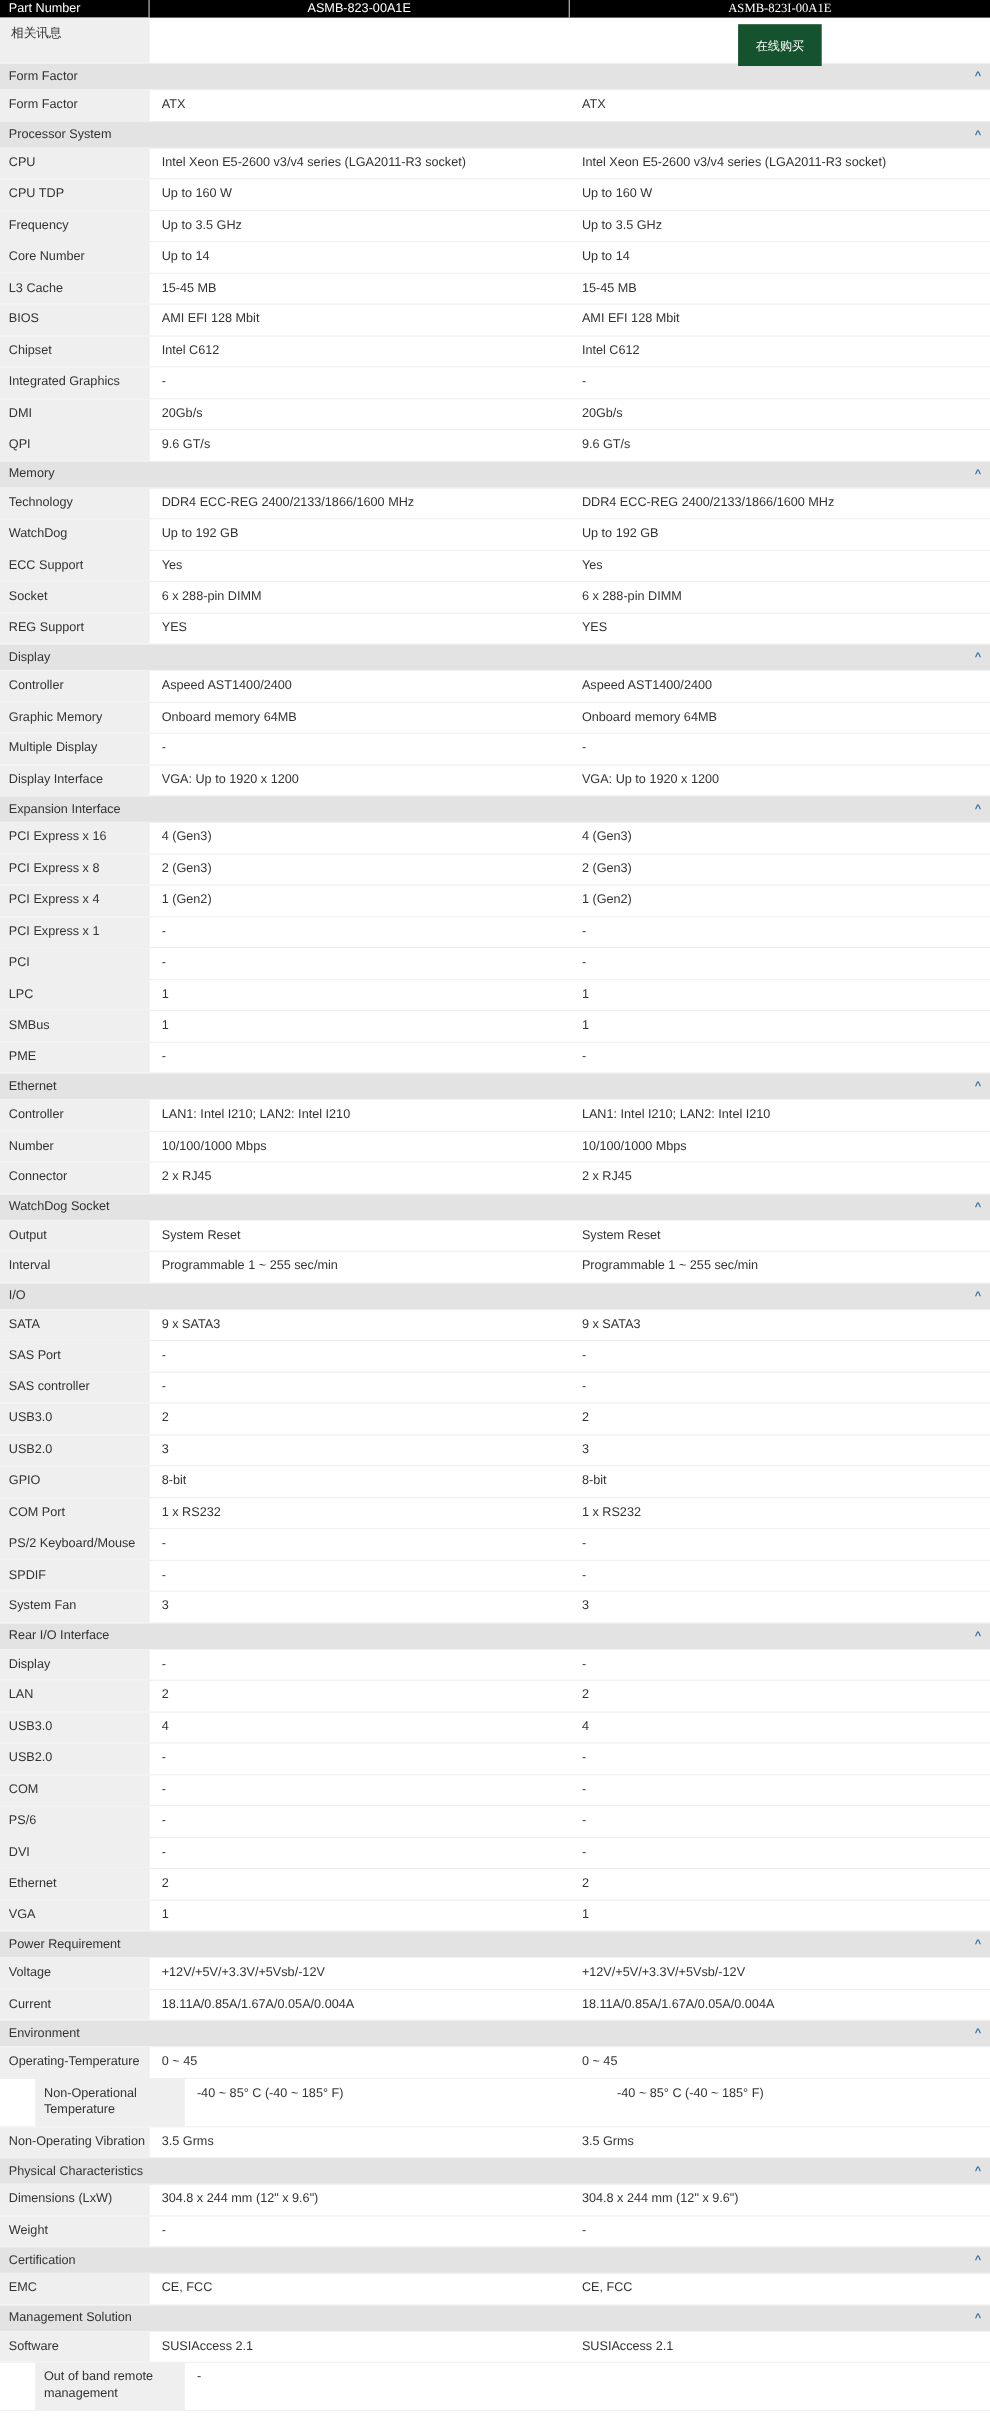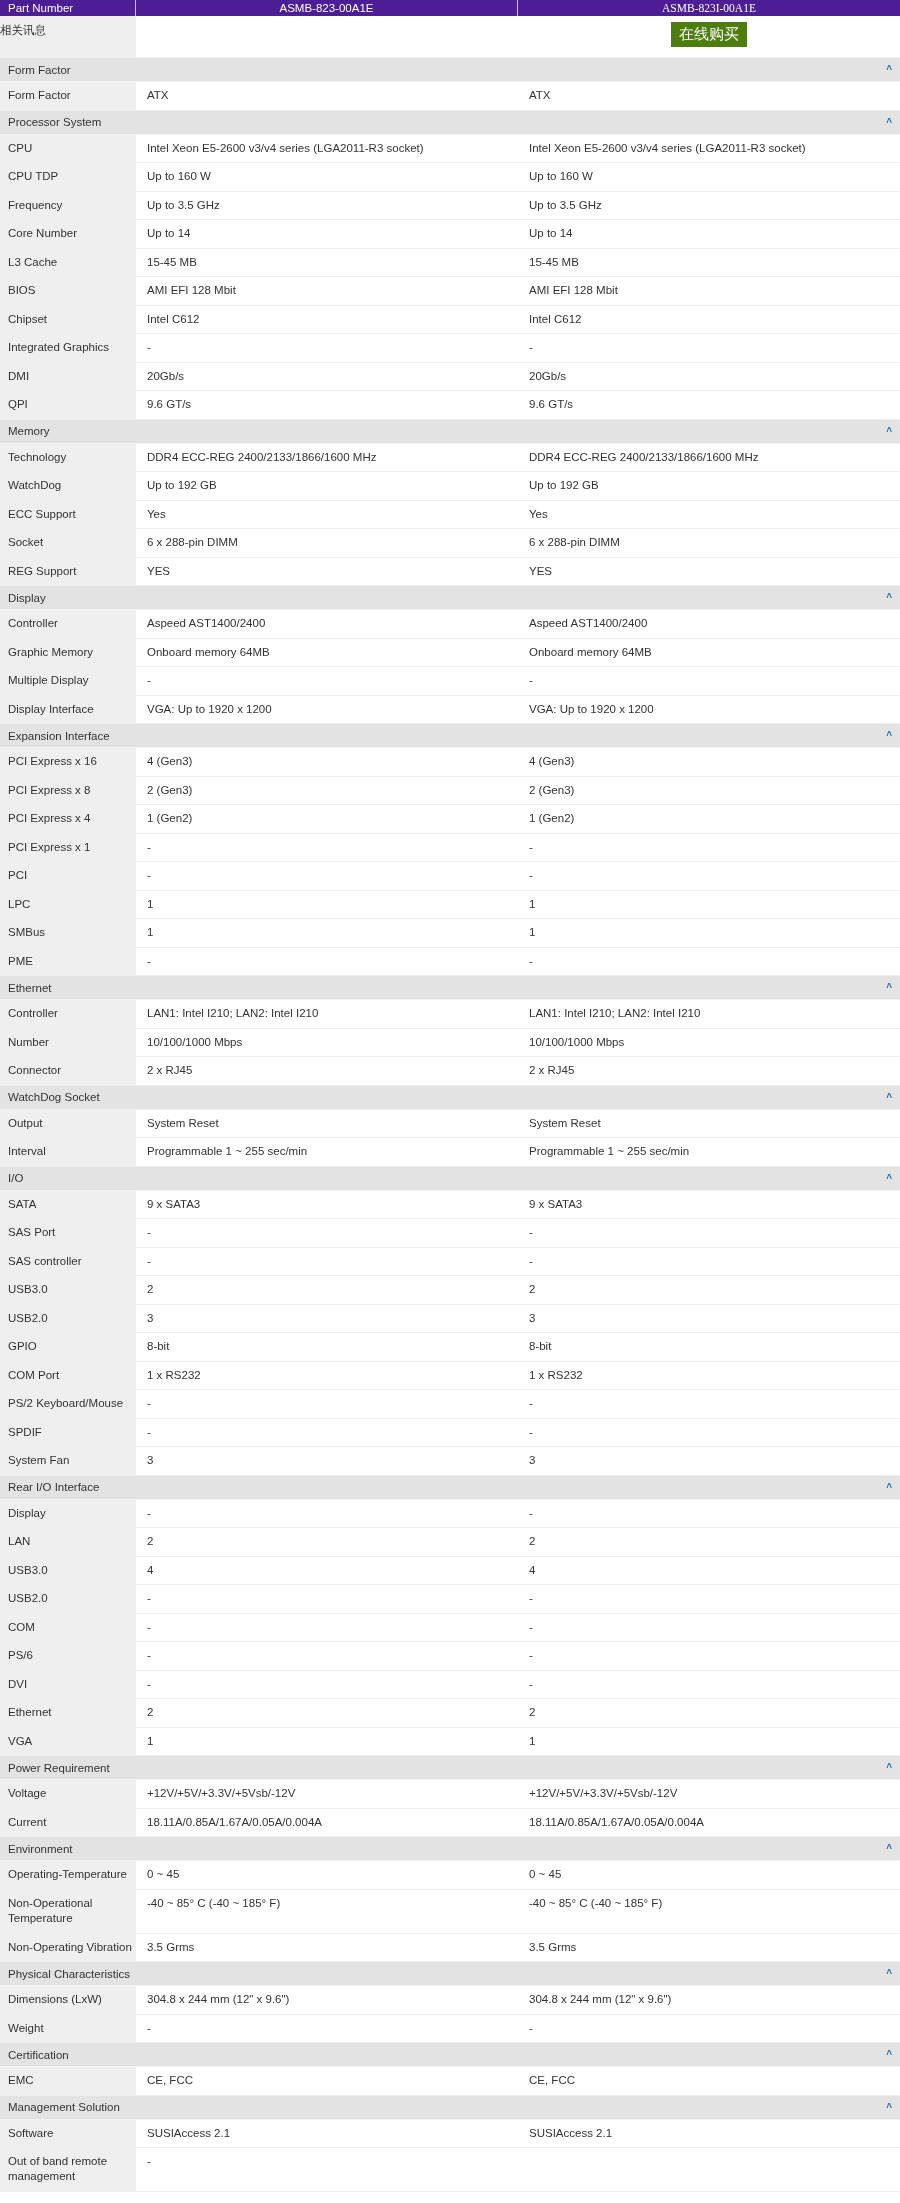--- a/index.html
+++ b/index.html
@@ -6,7 +6,7 @@
   html, body { width: 900px; background: #ffffff; }
   body { font-family: "Liberation Sans", "DejaVu Sans", sans-serif; font-size: 11.5px; color: #333; }
   .spec { width: 900px; }
-  .hdr { display: flex; height: 16px; background: #4c1d95; color: #fff; font-size: 11.5px; line-height: 16px; }
+  .hdr { display: flex; height: 16px; background: #000000; color: #fff; font-size: 11.5px; line-height: 16px; }
   .hdr .lbl { width: 136px; padding-left: 8px; border-right: 1px solid #c8c8c8; }
   .hdr .c1 { width: 382px; text-align: center; border-right: 1px solid #c8c8c8; }
   .hdr .c2 { flex: 1; text-align: center; font-family: Liberation Serif, serif; }

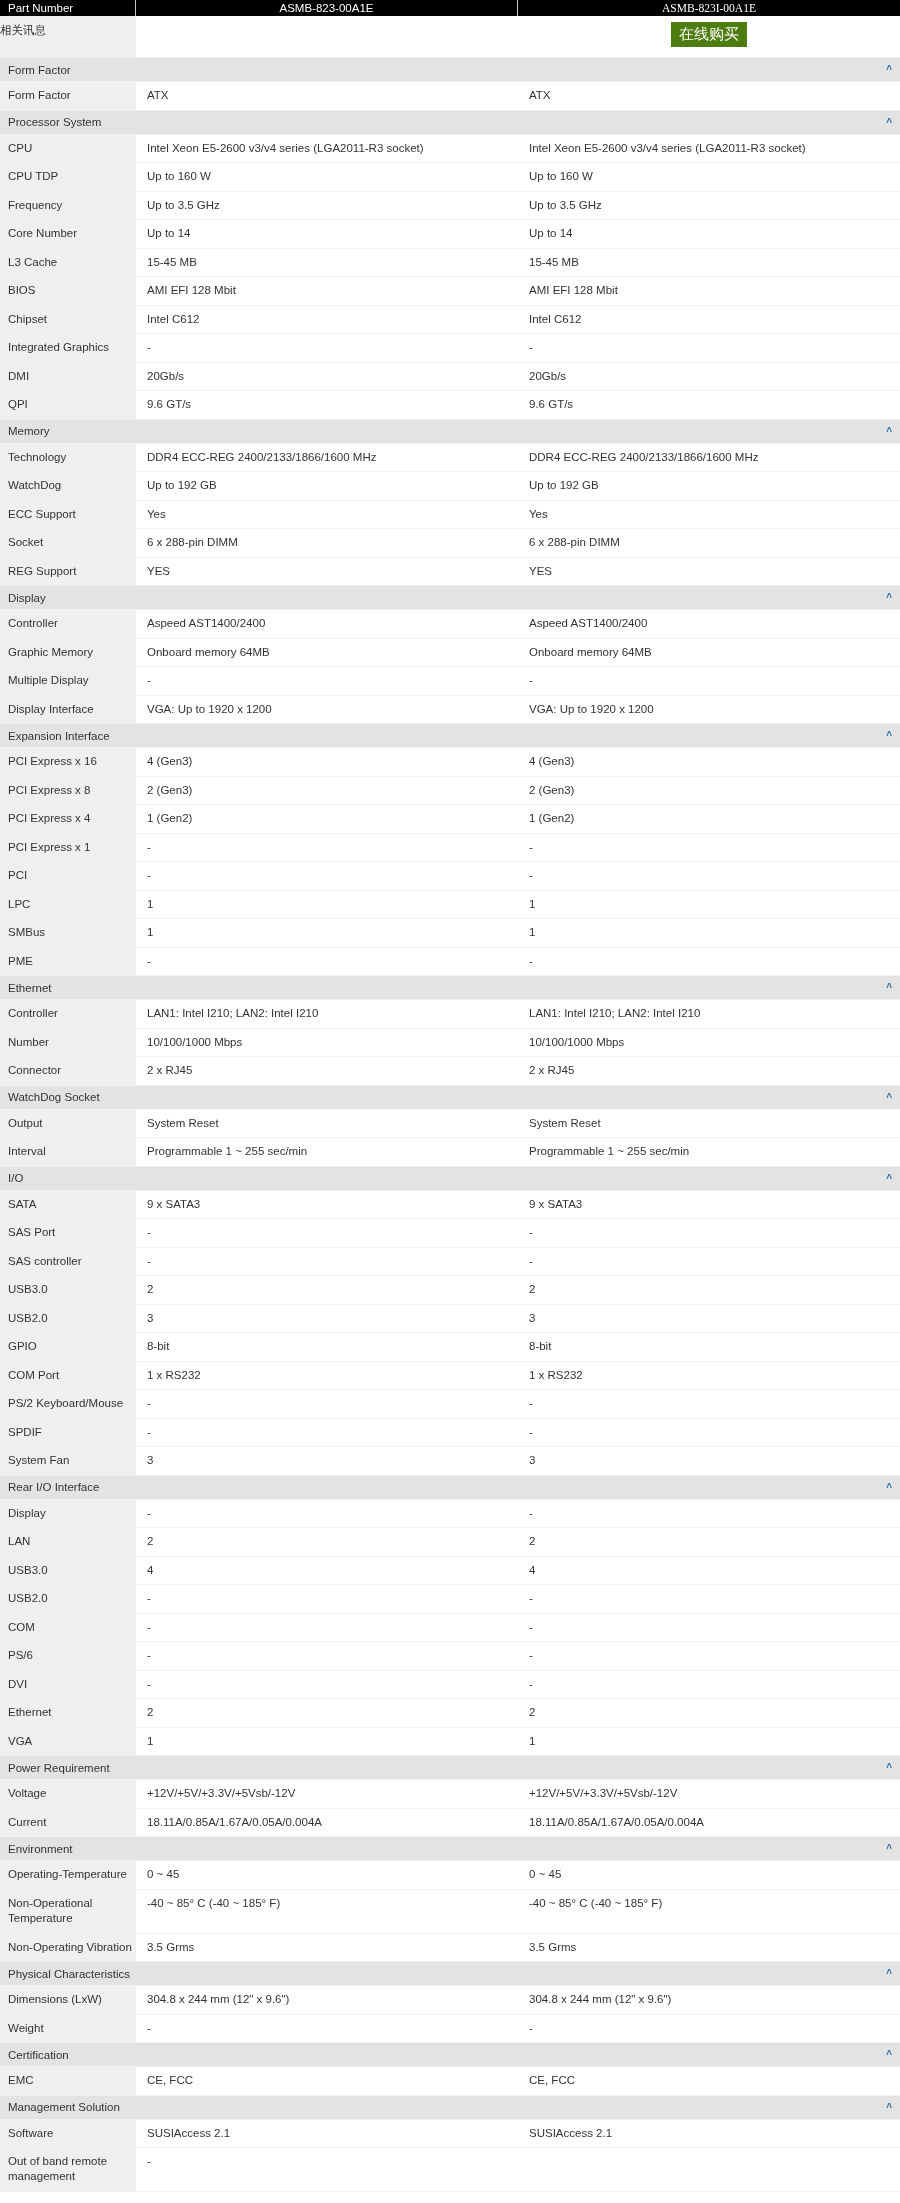--- a/index.html
+++ b/index.html
@@ -11,7 +11,7 @@
   .hdr .c1 { width: 382px; text-align: center; border-right: 1px solid #c8c8c8; }
   .hdr .c2 { flex: 1; text-align: center; font-family: Liberation Serif, serif; }
   .info { display: flex; height: 42px; border-bottom: 1px solid #f0f0f0; }
-  .info .lbl { width: 136px; background: #efefef; padding: 7px 0 0 0; }
+  .info .lbl { width: 136px; background: #efefef; padding: 7px 0 0 10px; }
   .info .c1 { width: 382px; }
   .info .c2 { flex: 1; position: relative; }
   .buy-btn { position: absolute; left: 153px; top: 6px; width: 76px; height: 25px; background: #4d7c0f; color: #fff; border: none; font-size: 15px; font-family: "DejaVu Sans", sans-serif; cursor: pointer; }

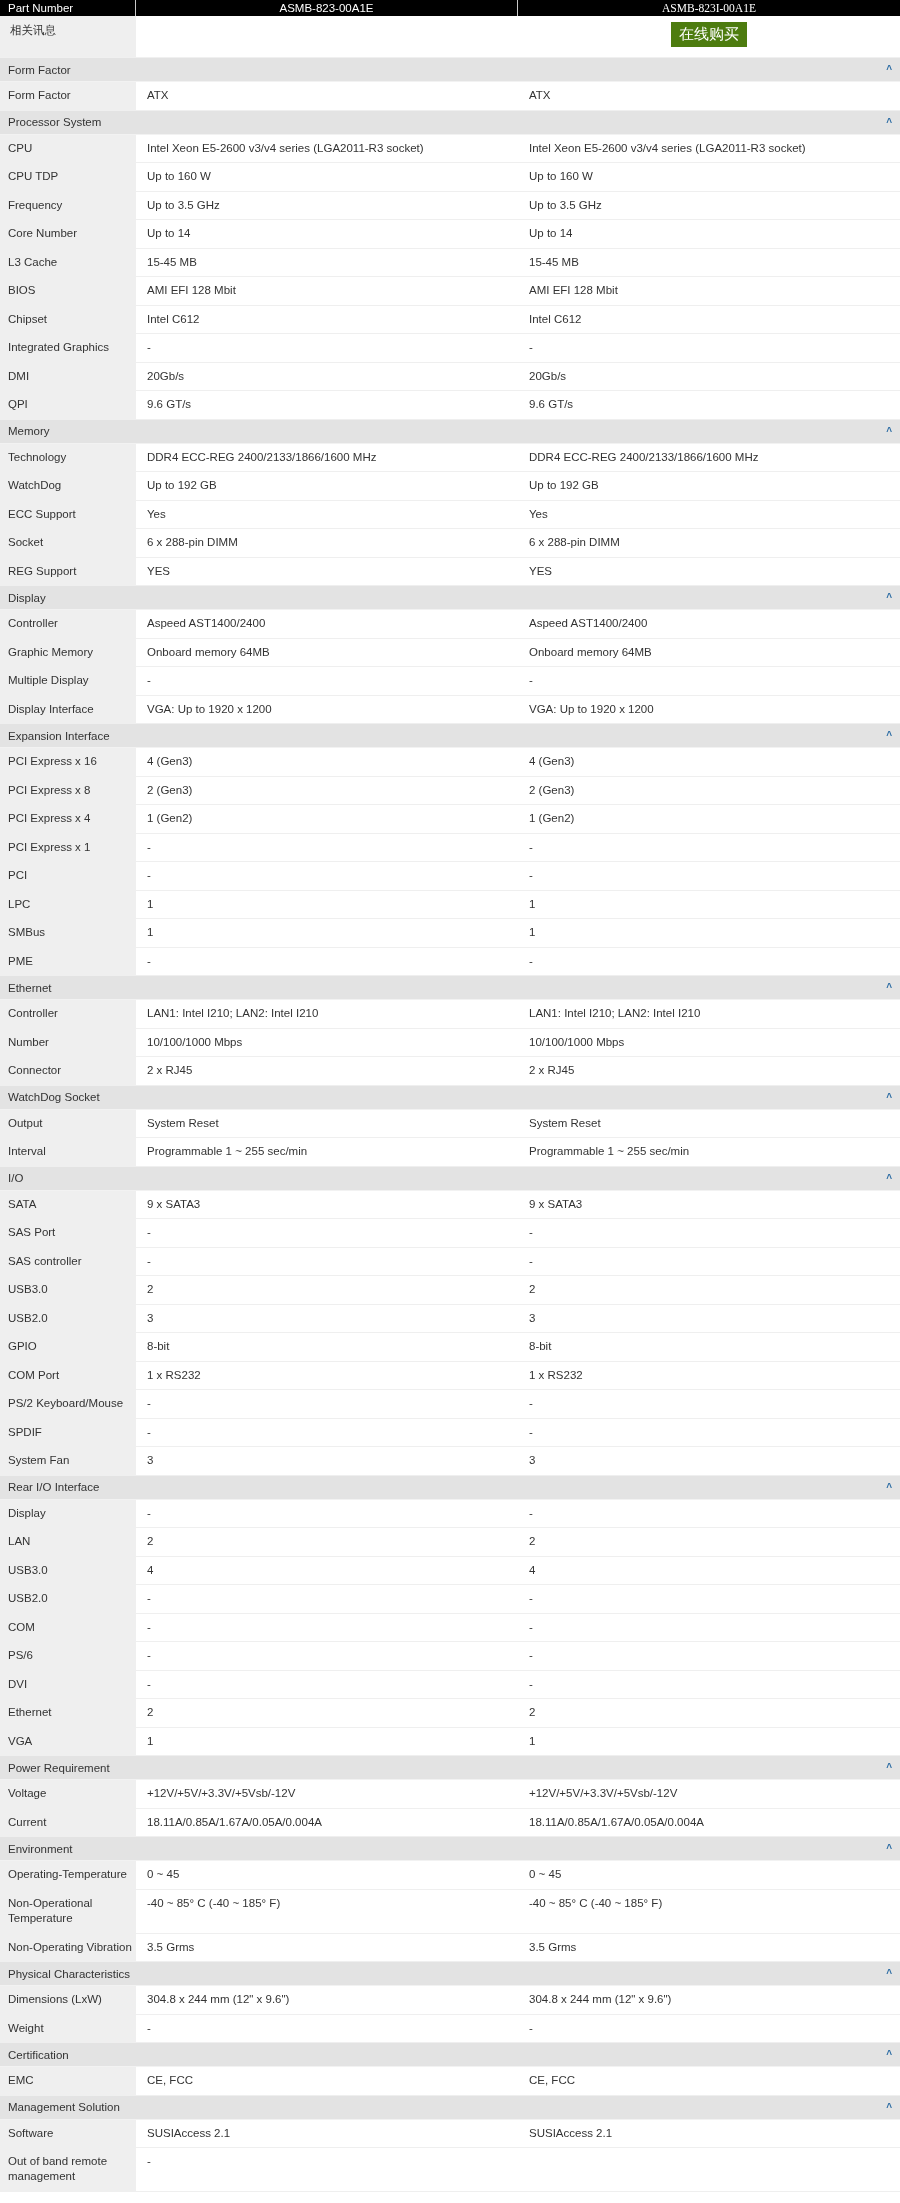--- a/index.html
+++ b/index.html
@@ -14,7 +14,7 @@
   .info .lbl { width: 136px; background: #efefef; padding: 7px 0 0 10px; }
   .info .c1 { width: 382px; }
   .info .c2 { flex: 1; position: relative; }
-  .buy-btn { position: absolute; left: 153px; top: 6px; width: 76px; height: 25px; background: #4d7c0f; color: #fff; border: none; font-size: 15px; font-family: "DejaVu Sans", sans-serif; cursor: pointer; }
+  .buy-btn { position: absolute; left: 153px; top: 6px; width: 76px; height: 38px; background: #14532d; color: #fff; border: none; font-size: 11px; font-family: "DejaVu Sans", sans-serif; cursor: pointer; }
   .sec { height: 24px; background: #e3e3e3; display: flex; align-items: center; justify-content: space-between; padding: 0 8px; border-bottom: 1px solid #f2f2f2; cursor: pointer; }
   .sec .chev { color: #2e6da4; font-size: 10px; font-weight: bold; }
   .row { display: flex; min-height: 28.5px; border-bottom: 1px solid #efefef; }

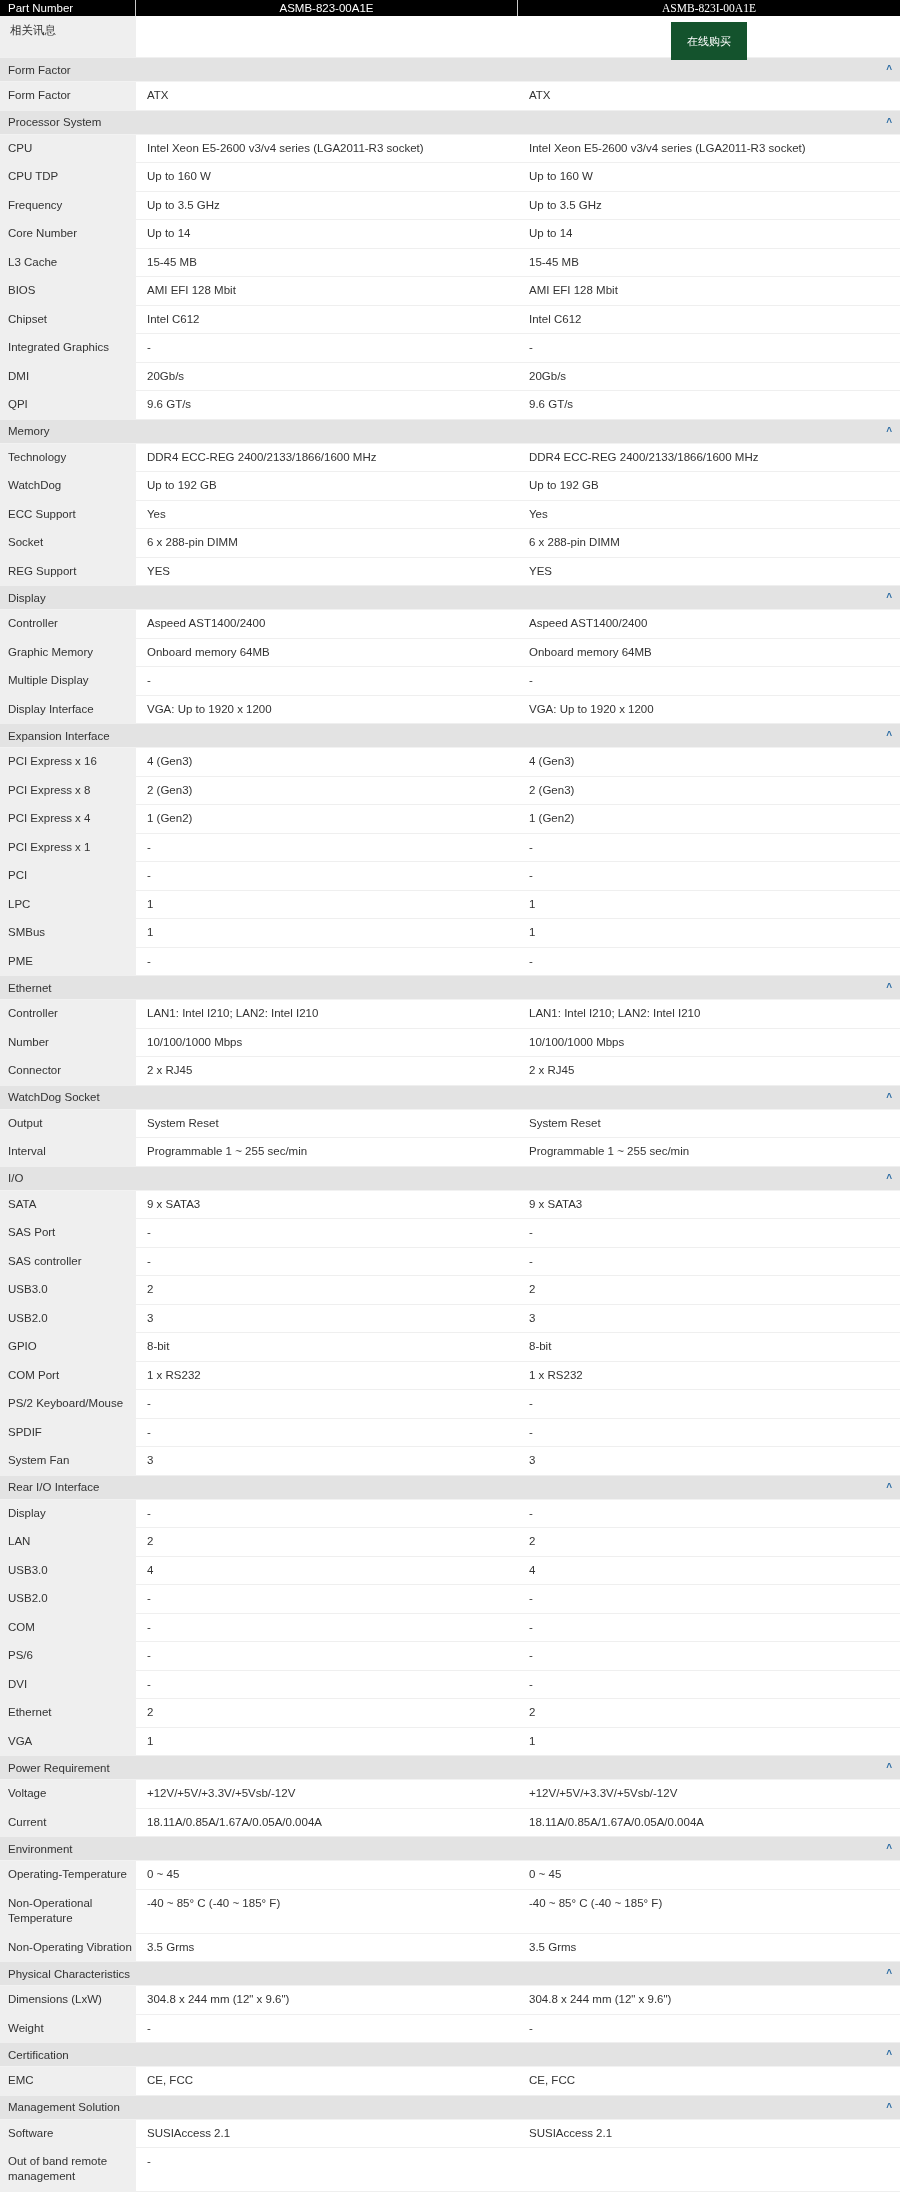--- a/index.html
+++ b/index.html
@@ -21,7 +21,7 @@
   .row .lbl { width: 136px; background: #efefef; padding: 6px 0 0 8px; line-height: 15px; }
   .row .c1 { width: 382px; padding: 6px 0 0 11px; line-height: 15px; }
   .row .c2 { flex: 1; padding: 6px 0 0 11px; line-height: 15px; }
-  .row.tall { min-height: 44px; }
+  .row.tall { min-height: 44px; padding-left: 32px; }
 </style>
 </head>
 <body>

